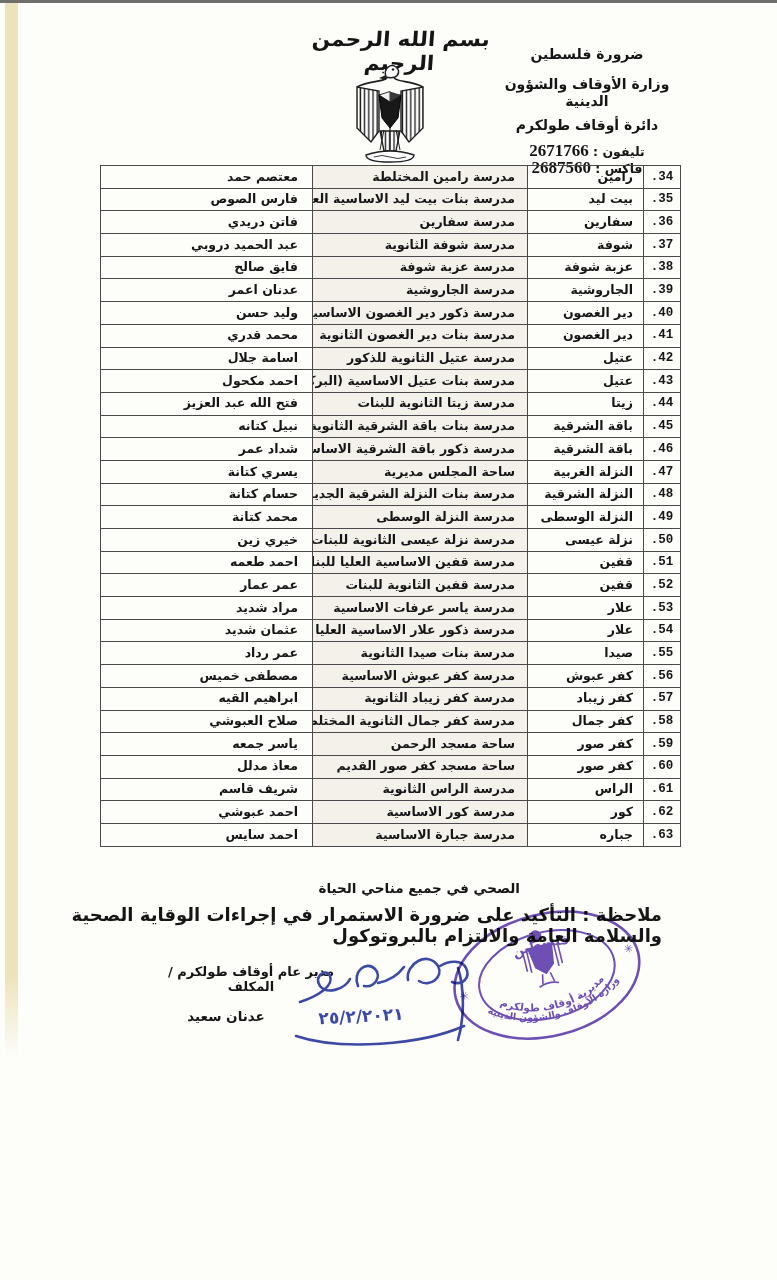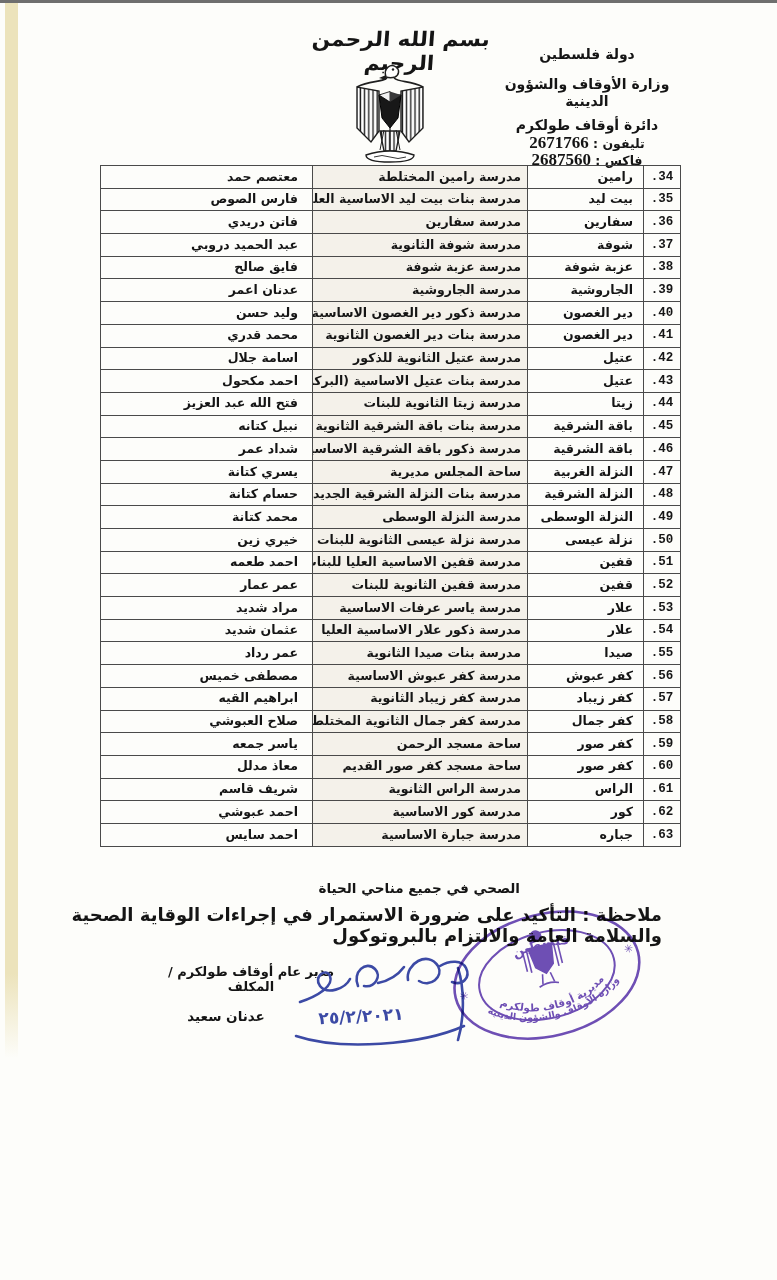--- a/index.html
+++ b/index.html
@@ -74,7 +74,7 @@
 <div class="basmala">بسم الله الرحمن الرحيم</div>
 
 <div class="header-block">
-  <div class="h-line h-state">دولة فلسطين</div>
+  <div class="h-line h-state">ضرورة فلسطين</div>
   <div class="h-line h-ministry">وزارة الأوقاف والشؤون الدينية</div>
   <div class="h-line h-dept">دائرة أوقاف طولكرم</div>
   <div class="contact-line">

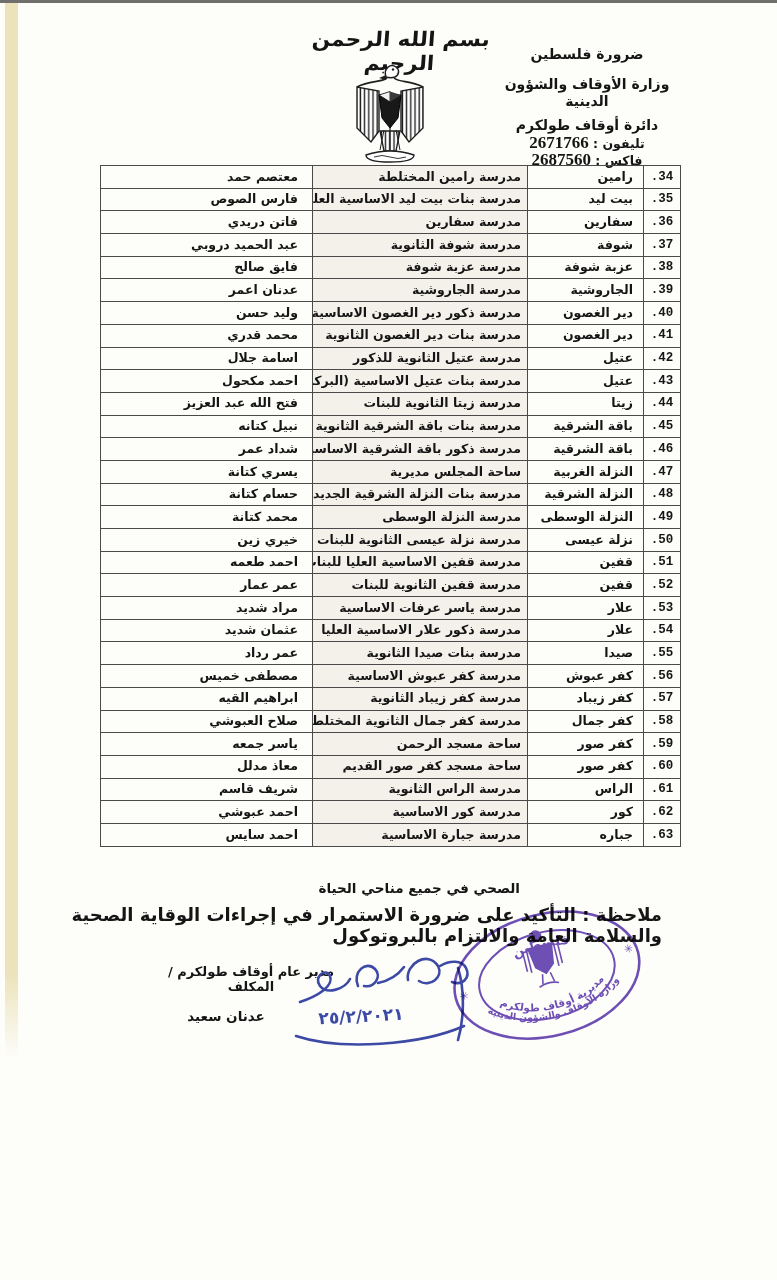--- a/index.html
+++ b/index.html
@@ -28,7 +28,7 @@
   .header-block .h-line{font-weight:bold;font-size:13.5px;line-height:1.25;}
   .header-block .h-state{font-size:14px;margin-bottom:12px;}
   .header-block .h-ministry{font-size:14px;margin-bottom:6px;}
-  .header-block .h-dept{font-size:14px;margin-bottom:0px;}
+  .header-block .h-dept{font-size:14px;margin-bottom:8px;}
   .contact-line{font-weight:bold;font-size:12.5px;direction:rtl;line-height:1.0;}
   .contact-line .num{font-family:Liberation Serif, serif;font-size:17px;letter-spacing:.5px;}
   .emblem{position:absolute;left:350px;top:62px;width:80px;height:105px;}

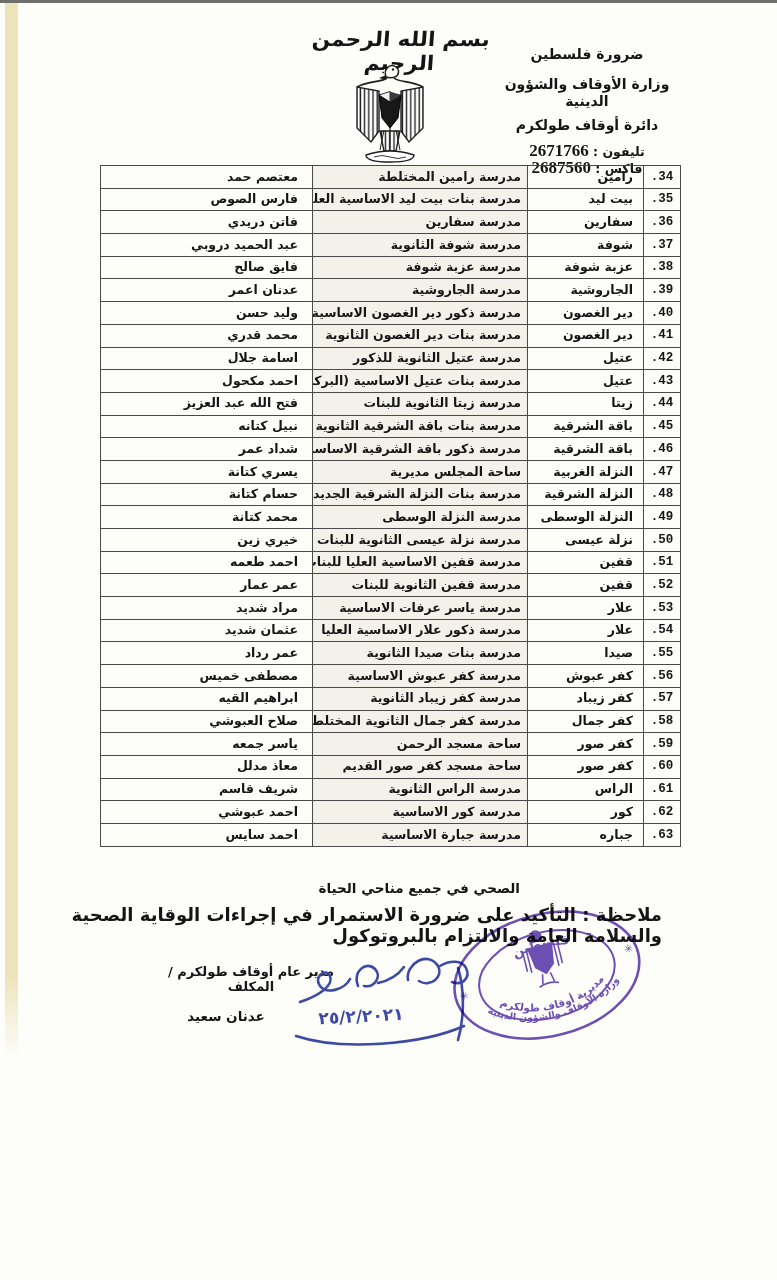--- a/index.html
+++ b/index.html
@@ -46,7 +46,7 @@
   td.col-no{width:37px;direction:ltr;text-align:center;
     font-family:Liberation Mono, monospace;font-size:13.5px;}
   td.col-town{width:116px;text-align:right;padding-left:4px;padding-right:10px;margin-top:24px;}
-  td.col-school{width:215px;text-align:right;padding-right:6px;background:#f4f1ea;}
+  td.col-school{width:215px;text-align:right;padding-right:12px;background:#f4f1ea;}
   td.col-name{width:212px;text-align:right;padding-right:14px;}
   
   .note-line1{position:absolute;right:115px;top:904px;direction:rtl;font-weight:bold;font-size:18px;}

